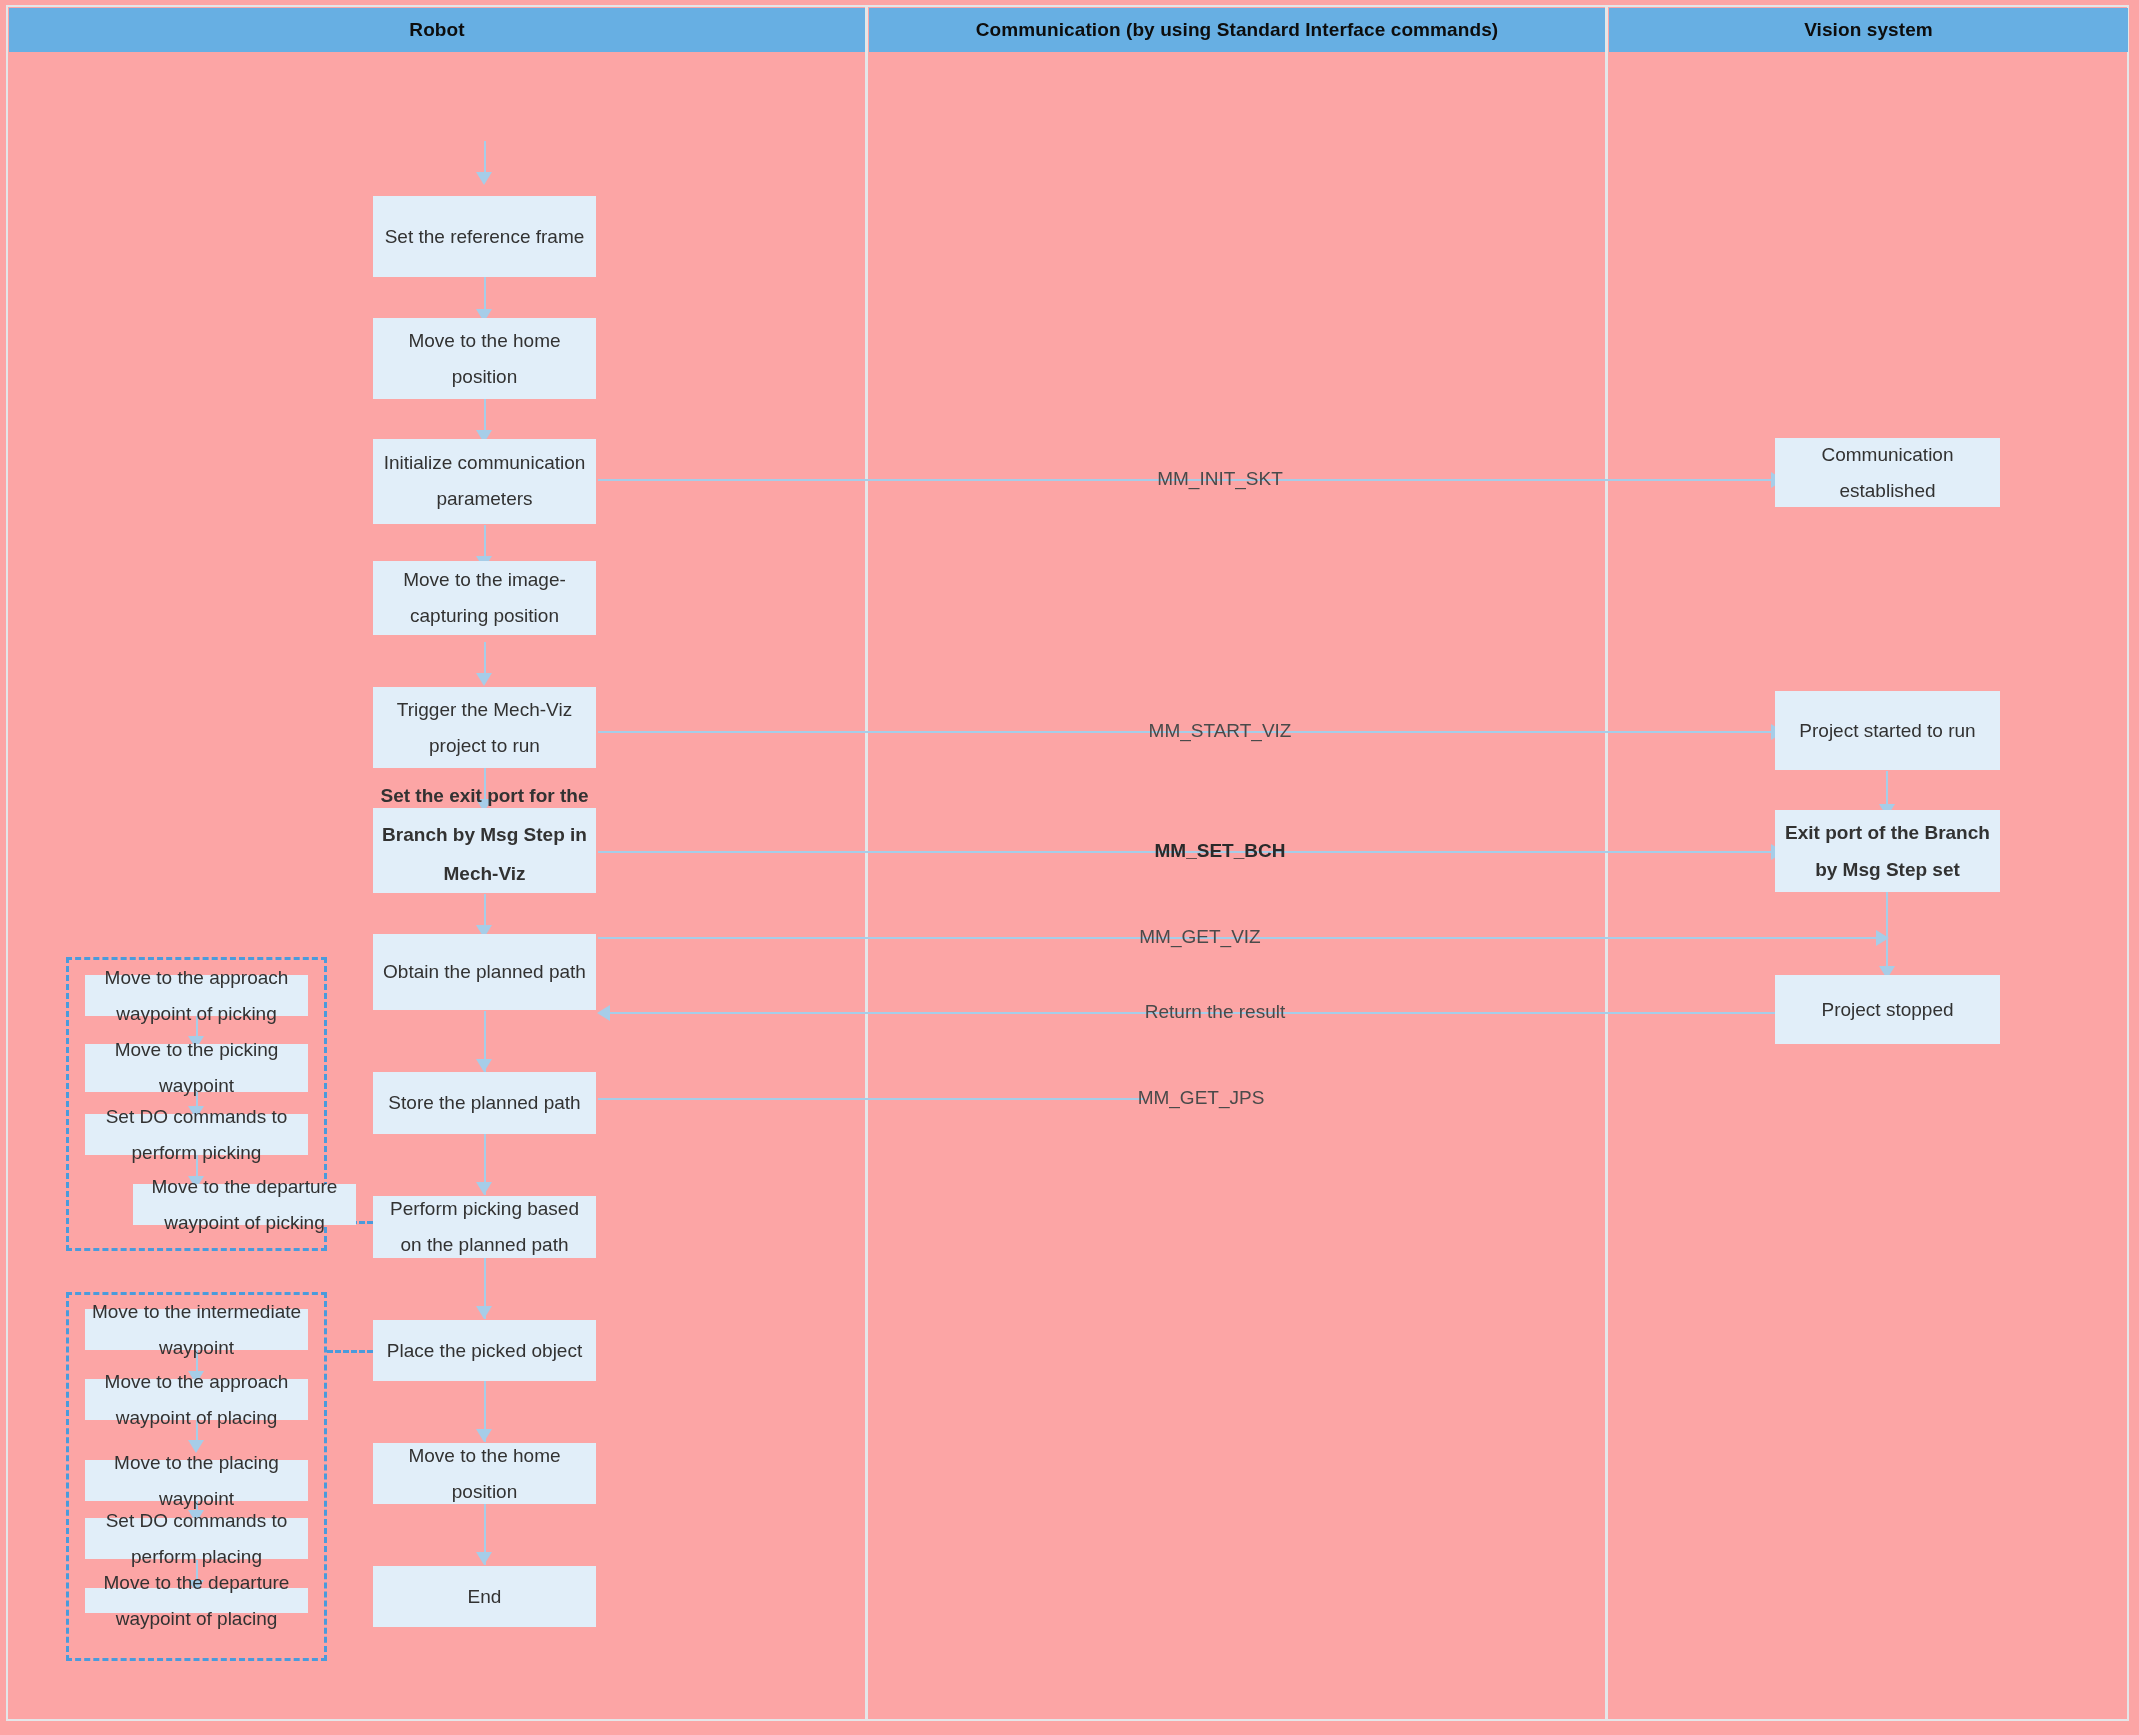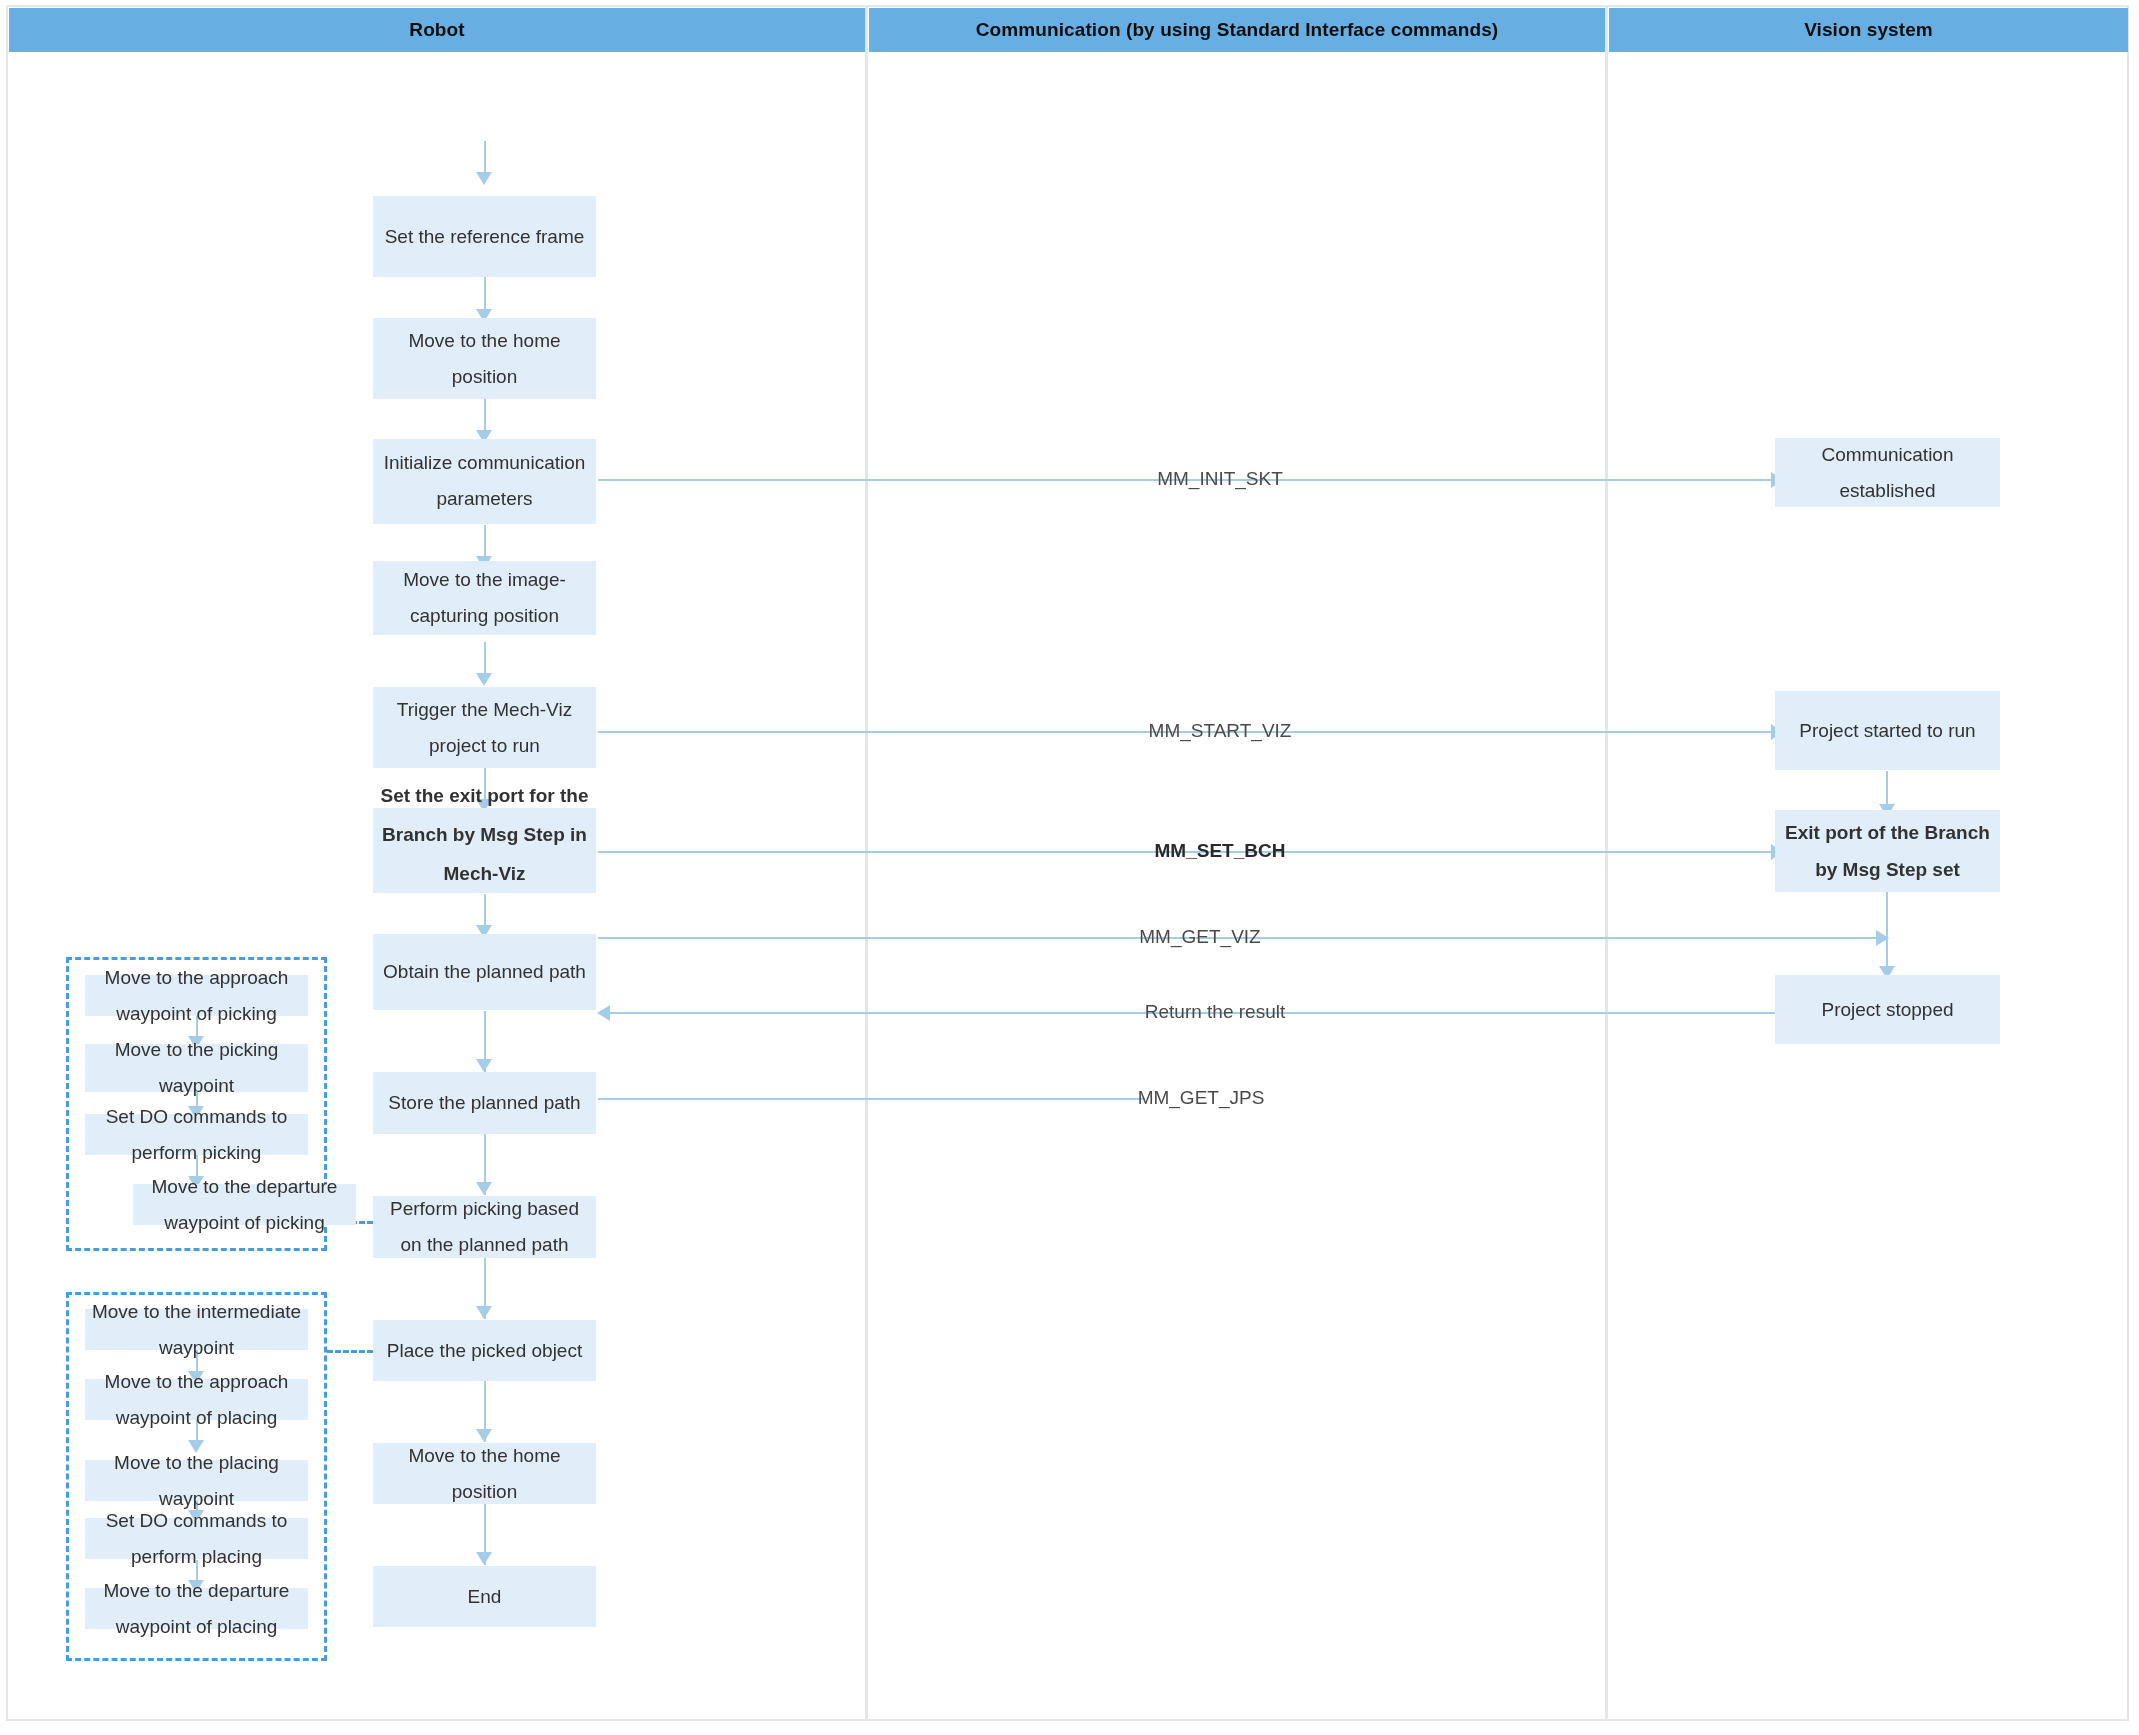--- a/index.html
+++ b/index.html
@@ -11,7 +11,7 @@
     position: relative;
     width: 2140px;
     height: 1736px;
-    background: #ffffff;
+    background: #fca5a5;
     font-family: "Liberation Sans", sans-serif;
     overflow: hidden;
   }

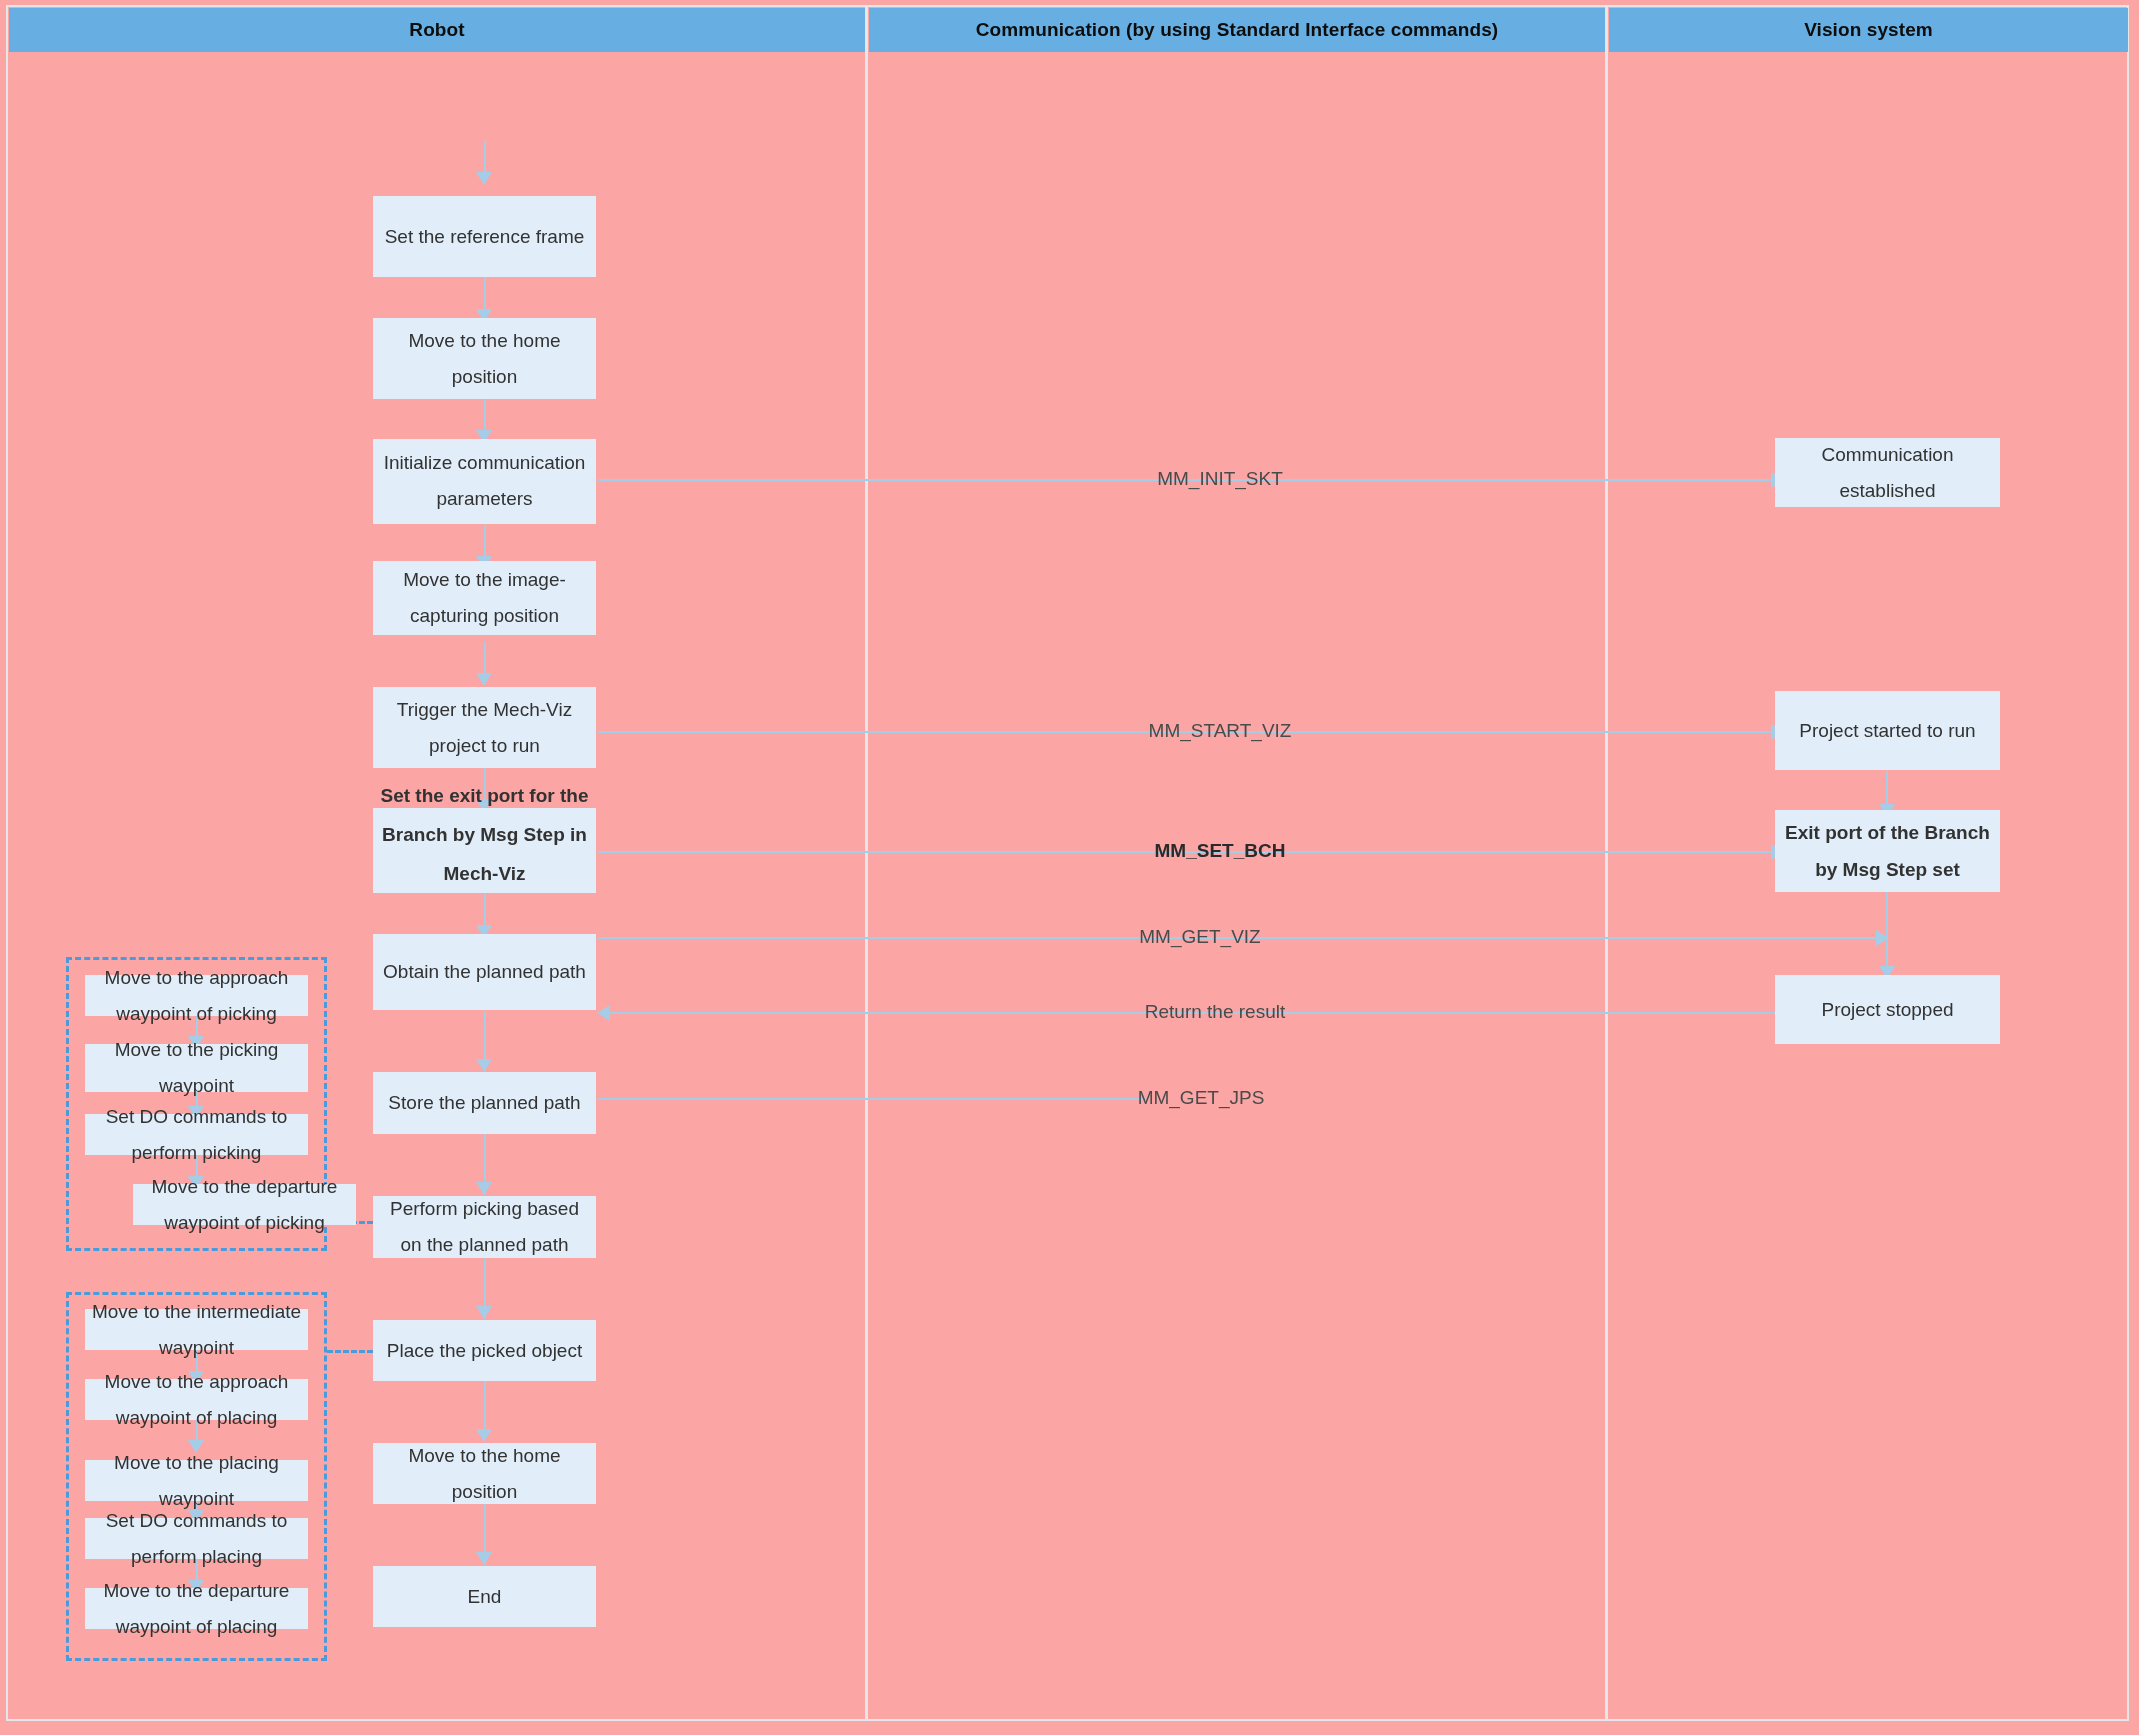--- a/index.html
+++ b/index.html
@@ -320,7 +320,7 @@
   <div class="node" style="left:85px; top:1518px; width:223px; height:41px; line-height:36px;">
     <span class="txt">Set DO commands to perform placing</span>
   </div>
-  <div class="node" style="left:85px; top:1588px; width:223px; height:41px; line-height:36px;">
+  <div class="node" style="left:85px; top:1588px; width:223px; height:25px; line-height:36px;">
     <span class="txt">Move to the departure waypoint of placing</span>
   </div>
 

